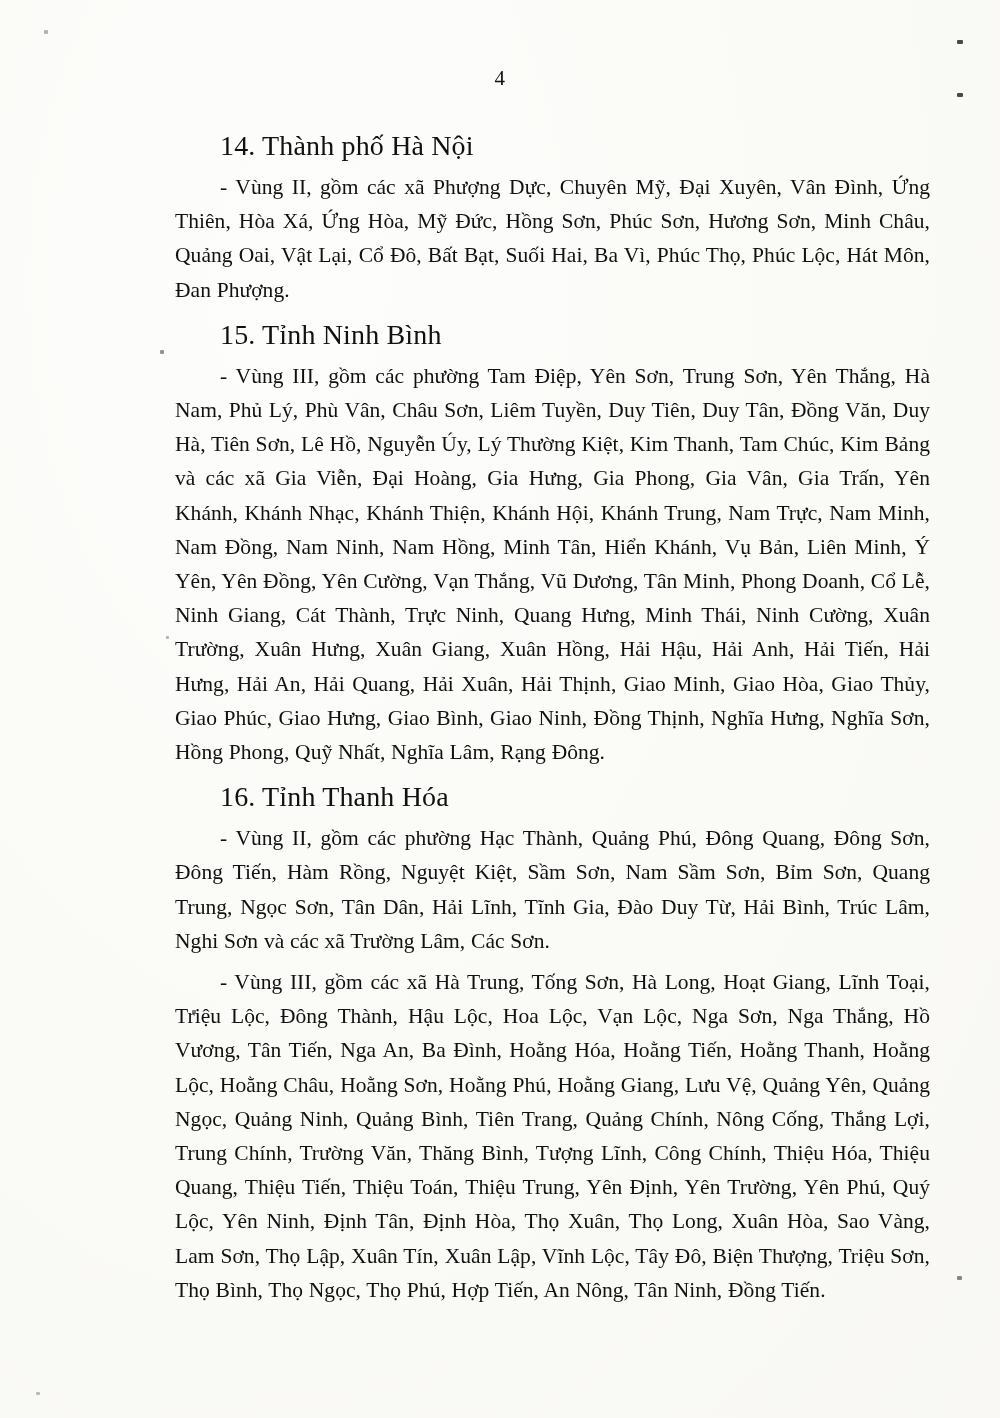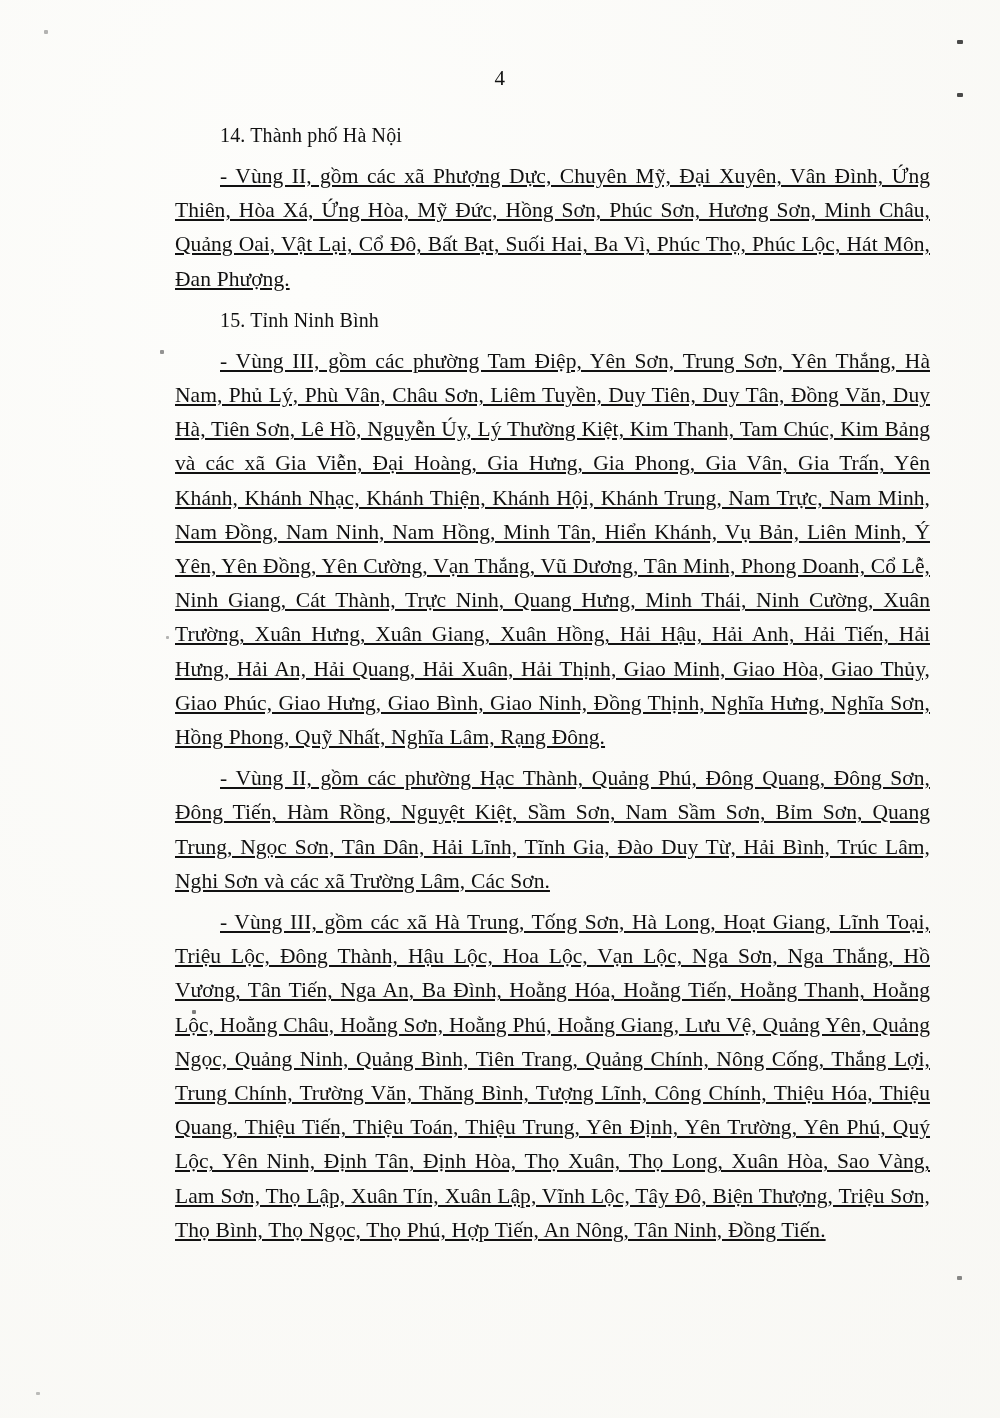--- a/index.html
+++ b/index.html
@@ -42,9 +42,9 @@
     width: 755px;
   }
   .heading {
-    font-size: 20px;
+    font-size: 28px;
     line-height: 34px;
-    margin: 0 0 7px 0;
+    margin: 11px 0 7px 0;
     padding-left: 45px;
     letter-spacing: 0.15px;
   }

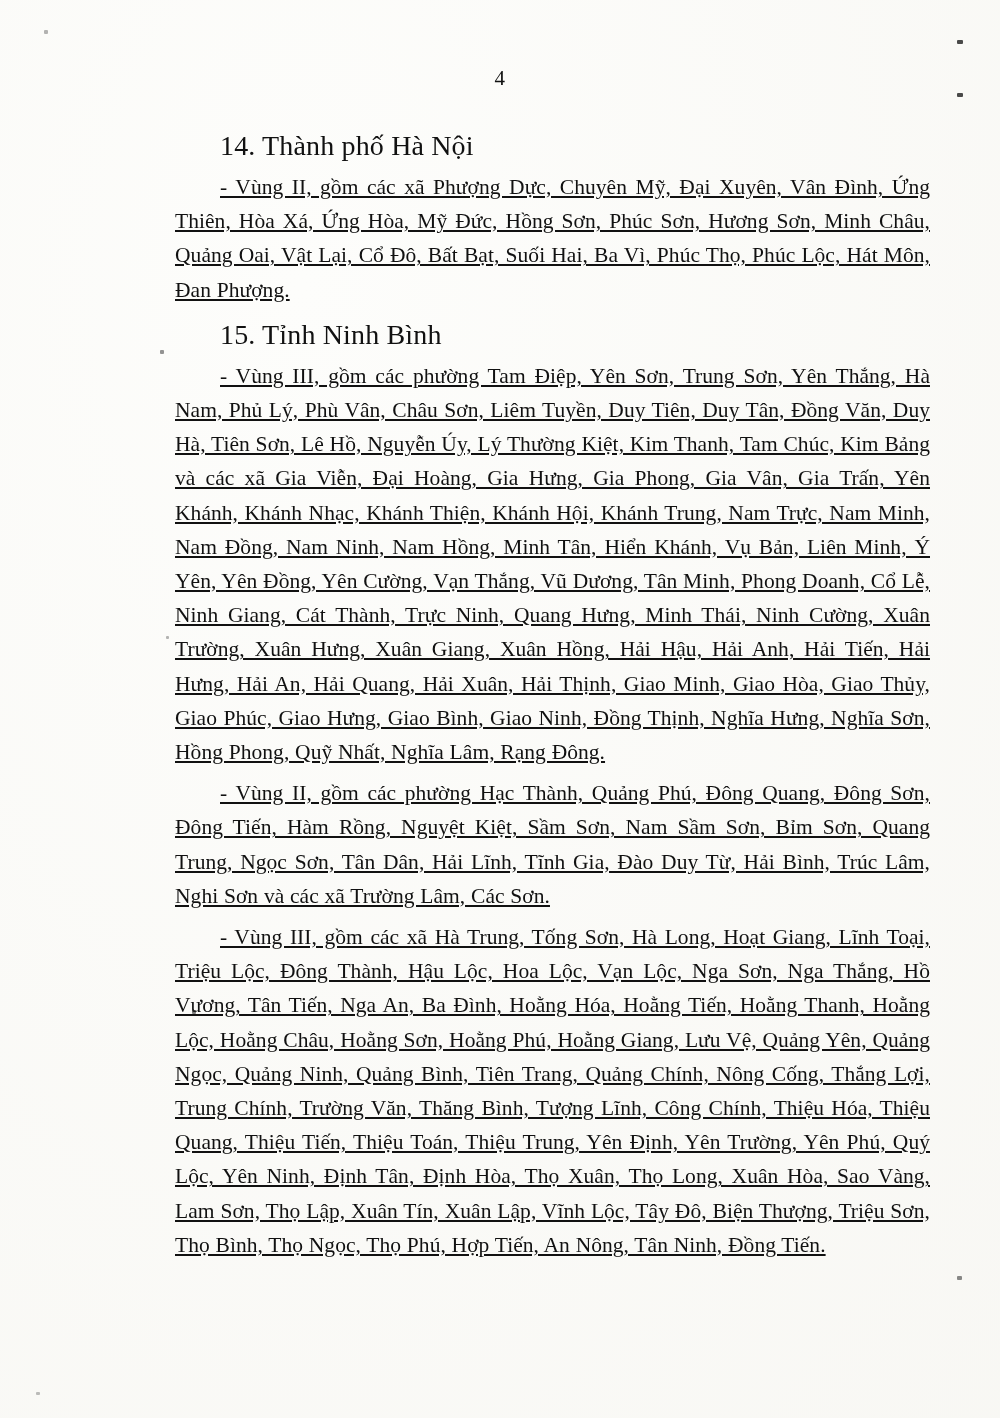--- a/index.html
+++ b/index.html
@@ -57,7 +57,6 @@
     text-indent: 45px;
     letter-spacing: 0.05px;
     word-spacing: 0.3px;
-    text-decoration: underline;
   }
   .para.last-of-block {
     margin-bottom: 9px;

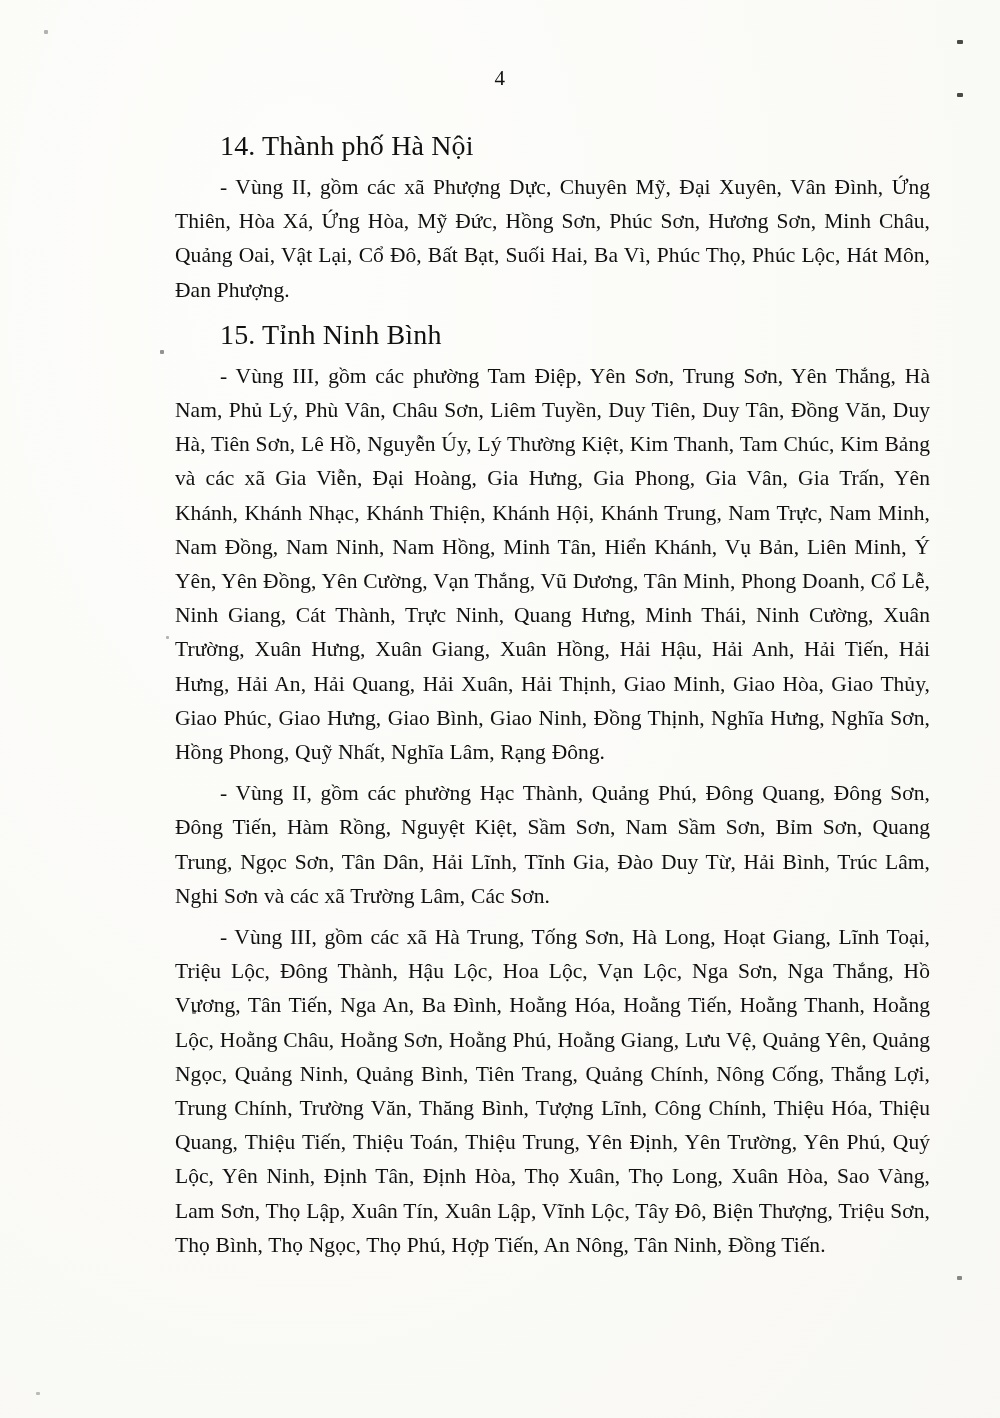--- a/index.html
+++ b/index.html
@@ -95,6 +95,7 @@
     <p class="heading">15. Tỉnh Ninh Bình</p>
     <p class="para">- Vùng III, gồm các phường Tam Điệp, Yên Sơn, Trung Sơn, Yên Thắng, Hà Nam, Phủ Lý, Phù Vân, Châu Sơn, Liêm Tuyền, Duy Tiên, Duy Tân, Đồng Văn, Duy Hà, Tiên Sơn, Lê Hồ, Nguyễn Úy, Lý Thường Kiệt, Kim Thanh, Tam Chúc, Kim Bảng và các xã Gia Viễn, Đại Hoàng, Gia Hưng, Gia Phong, Gia Vân, Gia Trấn, Yên Khánh, Khánh Nhạc, Khánh Thiện, Khánh Hội, Khánh Trung, Nam Trực, Nam Minh, Nam Đồng, Nam Ninh, Nam Hồng, Minh Tân, Hiển Khánh, Vụ Bản, Liên Minh, Ý Yên, Yên Đồng, Yên Cường, Vạn Thắng, Vũ Dương, Tân Minh, Phong Doanh, Cổ Lễ, Ninh Giang, Cát Thành, Trực Ninh, Quang Hưng, Minh Thái, Ninh Cường, Xuân Trường, Xuân Hưng, Xuân Giang, Xuân Hồng, Hải Hậu, Hải Anh, Hải Tiến, Hải Hưng, Hải An, Hải Quang, Hải Xuân, Hải Thịnh, Giao Minh, Giao Hòa, Giao Thủy, Giao Phúc, Giao Hưng, Giao Bình, Giao Ninh, Đồng Thịnh, Nghĩa Hưng, Nghĩa Sơn, Hồng Phong, Quỹ Nhất, Nghĩa Lâm, Rạng Đông.</p>
 
+    <p class="heading">16. Tỉnh Thanh Hóa</p>
     <p class="para">- Vùng II, gồm các phường Hạc Thành, Quảng Phú, Đông Quang, Đông Sơn, Đông Tiến, Hàm Rồng, Nguyệt Kiệt, Sầm Sơn, Nam Sầm Sơn, Bỉm Sơn, Quang Trung, Ngọc Sơn, Tân Dân, Hải Lĩnh, Tĩnh Gia, Đào Duy Từ, Hải Bình, Trúc Lâm, Nghi Sơn và các xã Trường Lâm, Các Sơn.</p>
     <p class="para">- Vùng III, gồm các xã Hà Trung, Tống Sơn, Hà Long, Hoạt Giang, Lĩnh Toại, Triệu Lộc, Đông Thành, Hậu Lộc, Hoa Lộc, Vạn Lộc, Nga Sơn, Nga Thắng, Hồ Vương, Tân Tiến, Nga An, Ba Đình, Hoằng Hóa, Hoằng Tiến, Hoằng Thanh, Hoằng Lộc, Hoằng Châu, Hoằng Sơn, Hoằng Phú, Hoằng Giang, Lưu Vệ, Quảng Yên, Quảng Ngọc, Quảng Ninh, Quảng Bình, Tiên Trang, Quảng Chính, Nông Cống, Thắng Lợi, Trung Chính, Trường Văn, Thăng Bình, Tượng Lĩnh, Công Chính, Thiệu Hóa, Thiệu Quang, Thiệu Tiến, Thiệu Toán, Thiệu Trung, Yên Định, Yên Trường, Yên Phú, Quý Lộc, Yên Ninh, Định Tân, Định Hòa, Thọ Xuân, Thọ Long, Xuân Hòa, Sao Vàng, Lam Sơn, Thọ Lập, Xuân Tín, Xuân Lập, Vĩnh Lộc, Tây Đô, Biện Thượng, Triệu Sơn, Thọ Bình, Thọ Ngọc, Thọ Phú, Hợp Tiến, An Nông, Tân Ninh, Đồng Tiến.</p>
 

